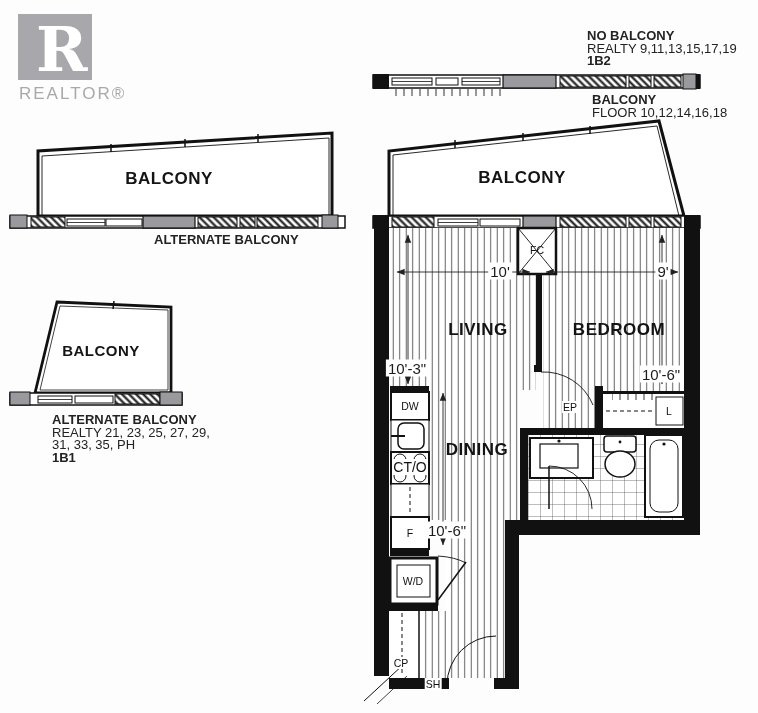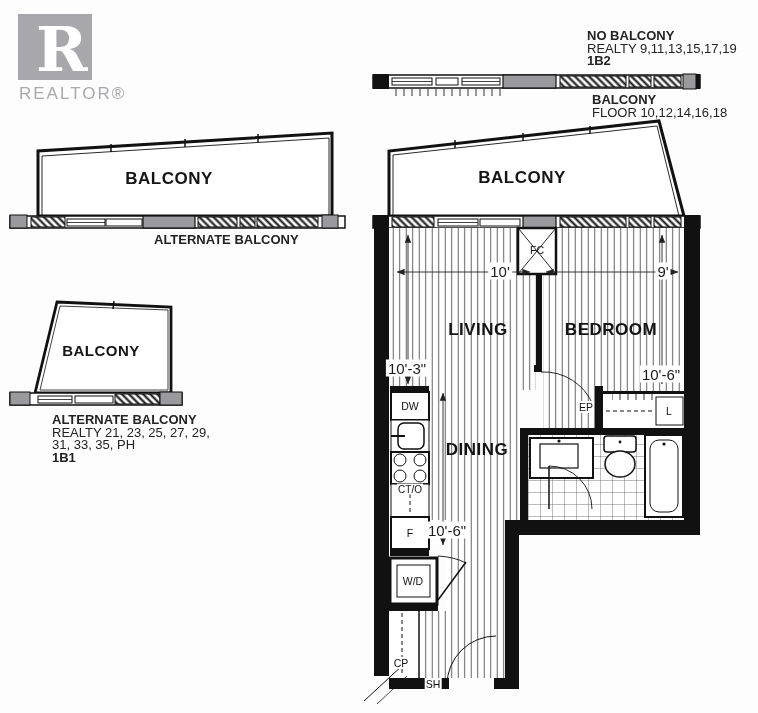--- a/index.html
+++ b/index.html
@@ -250,7 +250,7 @@
 
 <div class="lbl room" style="left:522px;top:178px;">BALCONY</div>
 <div class="lbl room" style="left:478px;top:330px;">LIVING</div>
-<div class="lbl room" style="left:611px;top:330px;">BEDROOM</div>
+<div class="lbl room" style="left:611px;top:330px;padding-left:16px;">BEDROOM</div>
 <div class="lbl room" style="left:477px;top:450px;">DINING</div>
 
 <div class="lbl fix" style="left:537px;top:250px;background:transparent;">FC</div>

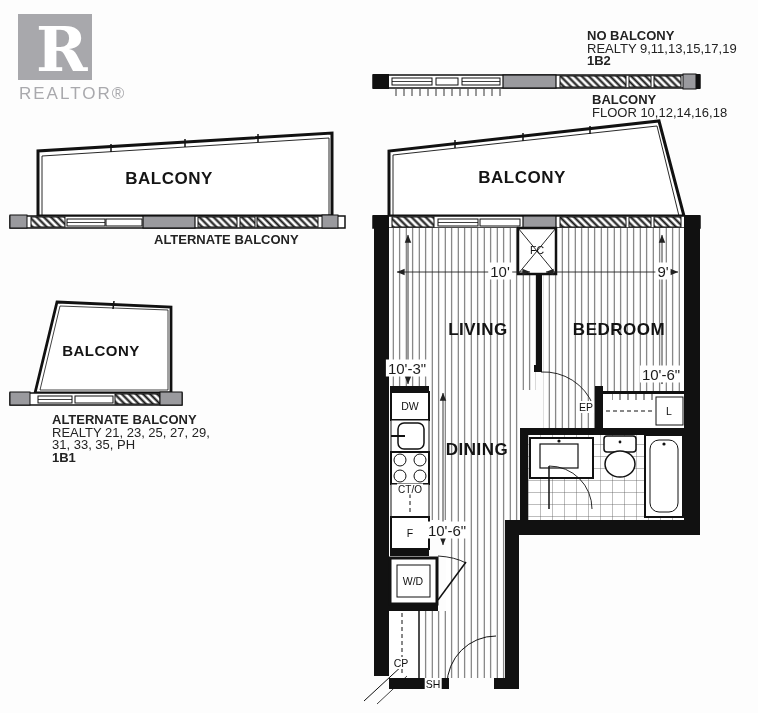--- a/index.html
+++ b/index.html
@@ -260,7 +260,7 @@
 <div class="lbl fix" style="left:413px;top:581px;background:transparent;">W/D</div>
 <div class="lbl fix" style="left:401px;top:663px;">CP</div>
 <div class="lbl fix" style="left:433px;top:663px;margin-top:21px;">SH</div>
-<div class="lbl fix" style="left:586px;top:407px;">EP</div>
+<div class="lbl fix" style="left:570px;top:407px;">EP</div>
 <div class="lbl fix" style="left:669px;top:411px;background:transparent;">L</div>
 
 <div class="lbl chip" style="left:500px;top:271px;">10'</div>

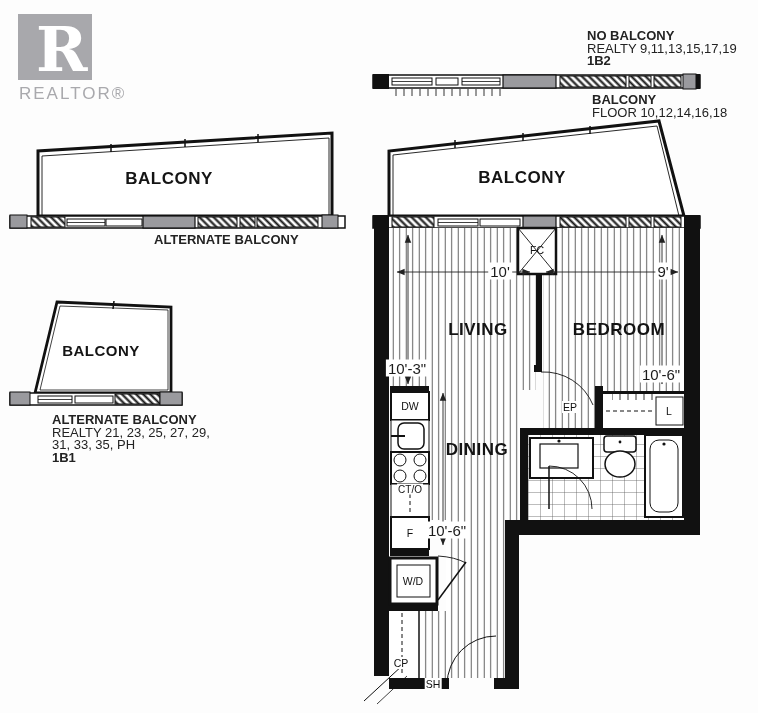--- a/index.html
+++ b/index.html
@@ -11,7 +11,7 @@
   .room-sm{font-weight:bold;font-size:15px;color:#141414;letter-spacing:.5px;}
   .chip{background:#fff;padding:0 2px;font-size:15px;color:#1c1c1c;}
   .fix{background:#fff;padding:0 1px;font-weight:normal;font-size:10.5px;color:#111;}
-  .fix-sm{font-size:10px;margin-top:22px;}
+  .fix-sm{font-size:14px;}
   .cap{position:absolute;font-size:13px;line-height:12.5px;color:#232323;white-space:nowrap;}
   .cap .b{font-weight:bold;}
   .logo-word{position:absolute;left:19px;top:84px;font-size:17px;letter-spacing:2px;

